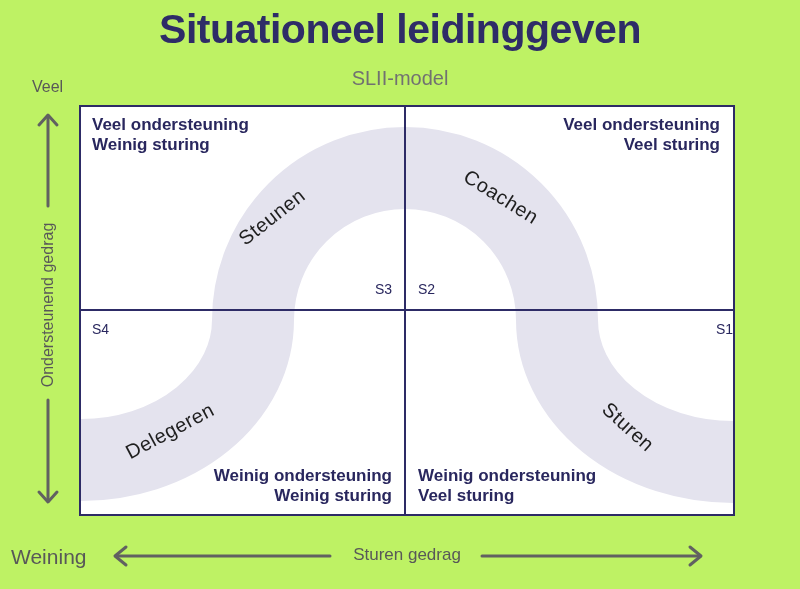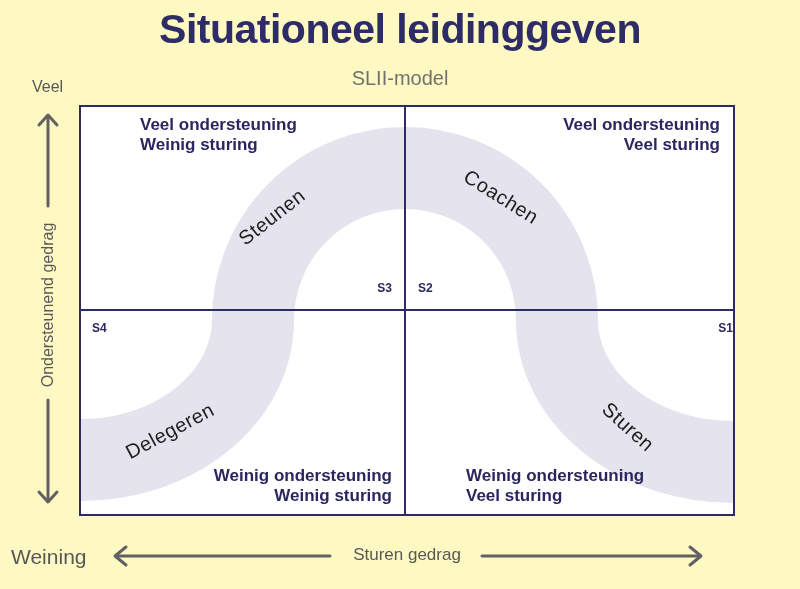--- a/index.html
+++ b/index.html
@@ -15,7 +15,7 @@
     position: relative;
     width: 800px;
     height: 589px;
-    background: #fef9c3;
+    background: #bef264;
   }
   .abs { position: absolute; }
 

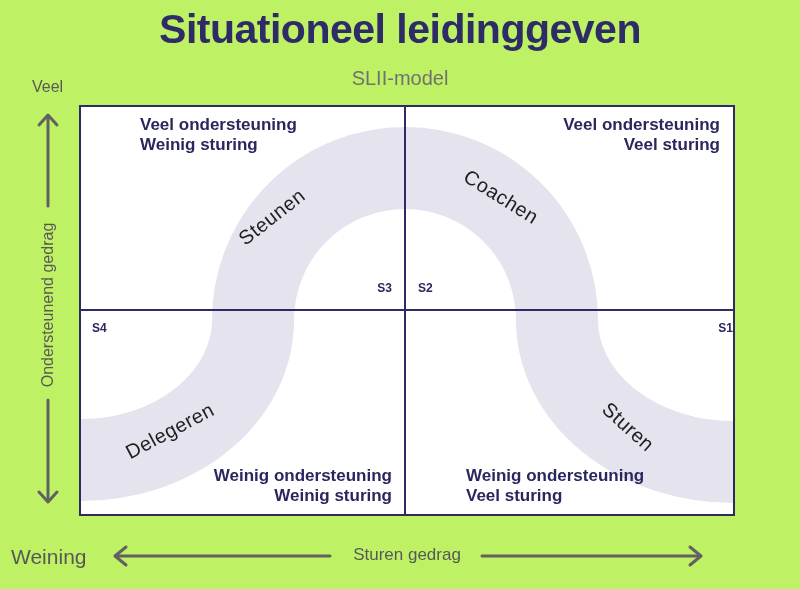--- a/index.html
+++ b/index.html
@@ -73,7 +73,6 @@
     color: #29275e;
     line-height: 20px;
     white-space: nowrap;
-    margin-left: 48px;
   }
   .align-right { text-align: right; }
 

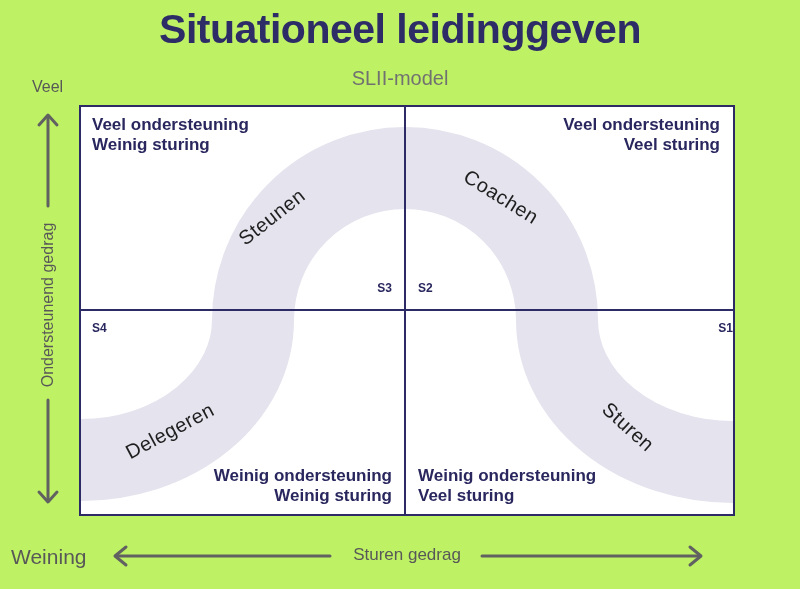--- a/index.html
+++ b/index.html
@@ -78,8 +78,8 @@
 
   .stage-badge {
     position: absolute;
-    font-size: 12px;
-    font-weight: bold;
+    font-size: 14px;
+    font-weight: normal;
     color: #29275e;
     white-space: nowrap;
   }

